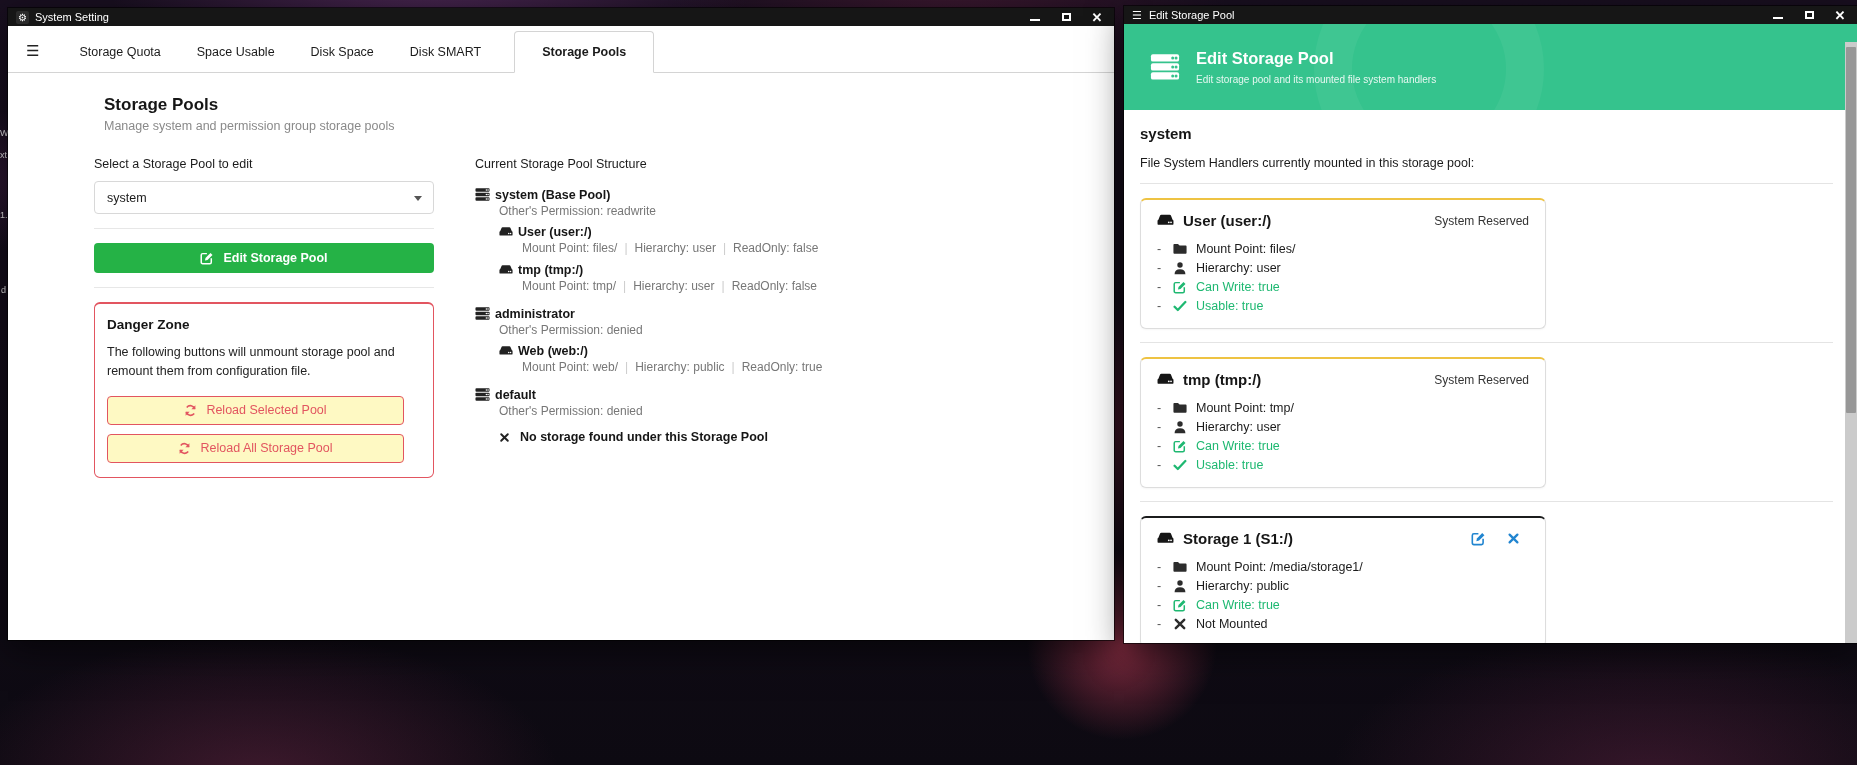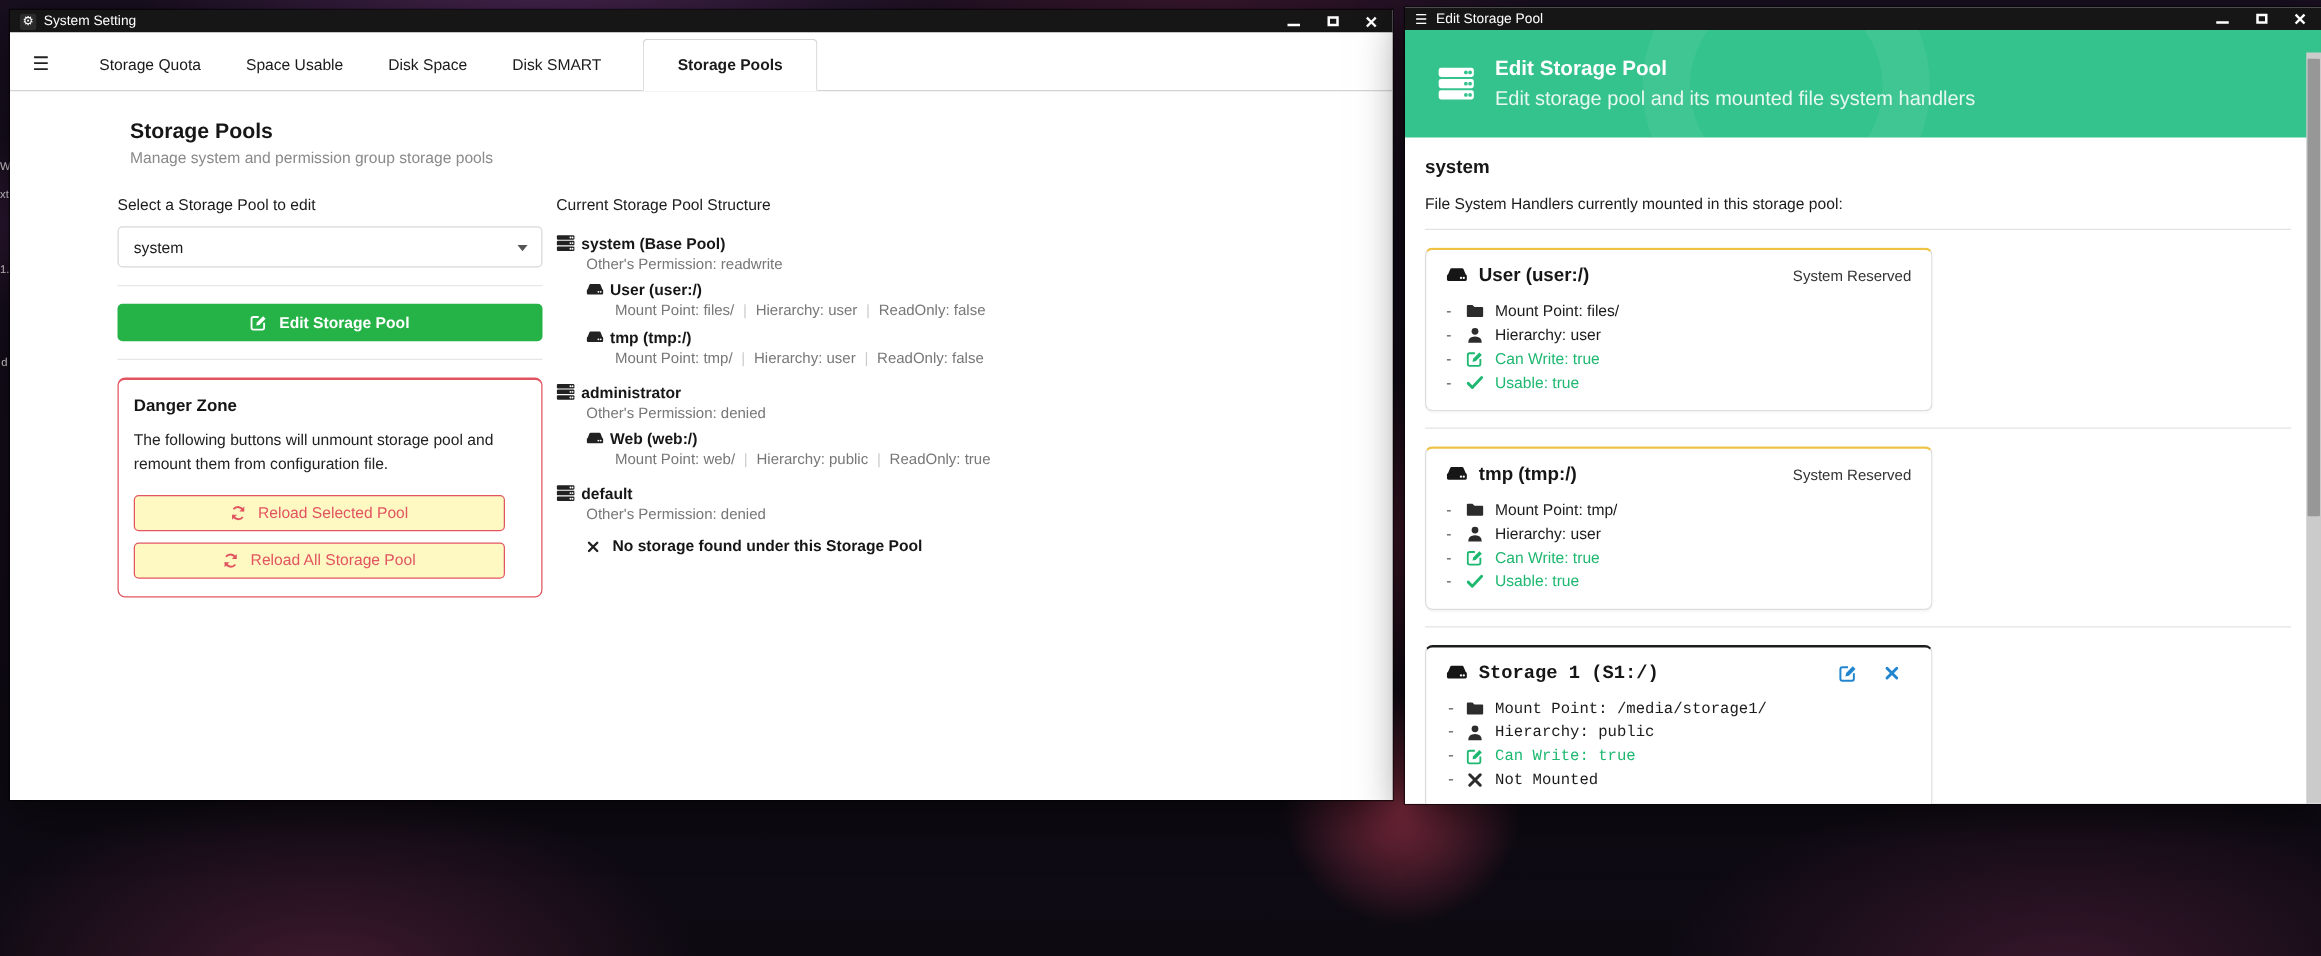--- a/index.html
+++ b/index.html
@@ -90,7 +90,7 @@
   .green-header .icon-server { width:30px; height:30px; color:#fff; --dot:var(--green-hdr); z-index:1; }
   .gh-text { margin-left:16px; z-index:1; }
   .gh-title { font-size:16.5px; font-weight:bold; }
-  .gh-sub { font-size:16px; color:rgba(255,255,255,.88); margin-top:6px; }
+  .gh-sub { font-size:10px; color:rgba(255,255,255,.88); margin-top:6px; }
 
   .edit-content { padding:15px 24px 0 16px; }
   .pool-name { font-size:15px; font-weight:bold; color:#161616; }

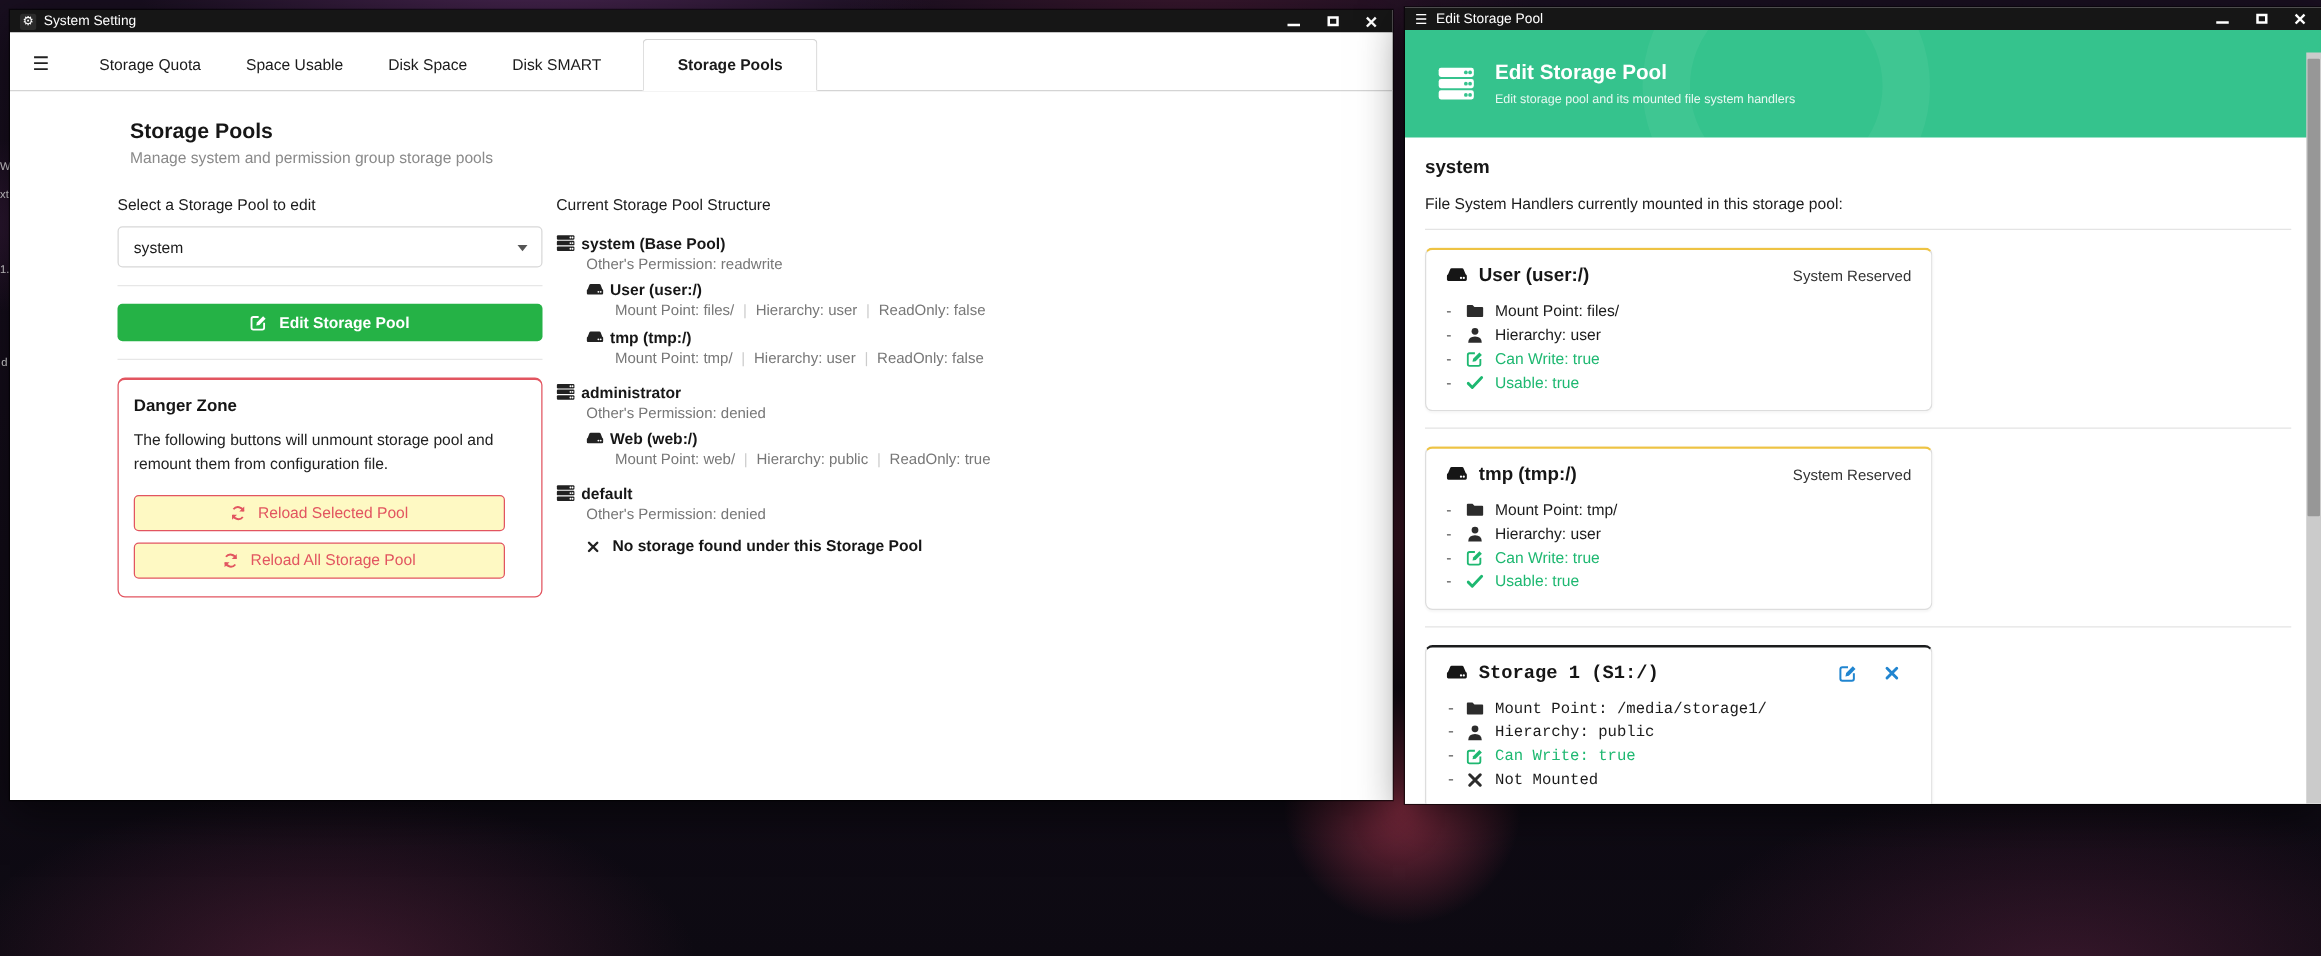--- a/index.html
+++ b/index.html
@@ -48,7 +48,7 @@
 
   .cols { display:flex; padding-left:86px; }
   .col-left { width:340px; flex:none; }
-  .col-right { margin-left:11px; width:620px; }
+  .col-right { margin-left:41px; width:620px; }
 
   .field-label { font-size:12.5px; color:#1b1b1b; margin:8px 0 10px 0; }
   .select { position:relative; height:33px; border:1px solid #d8d8d8; border-radius:4px; background:#fff; display:flex; align-items:center; padding:0 26px 0 12px; font-size:12.5px; color:#1b1b1b; cursor:pointer; }

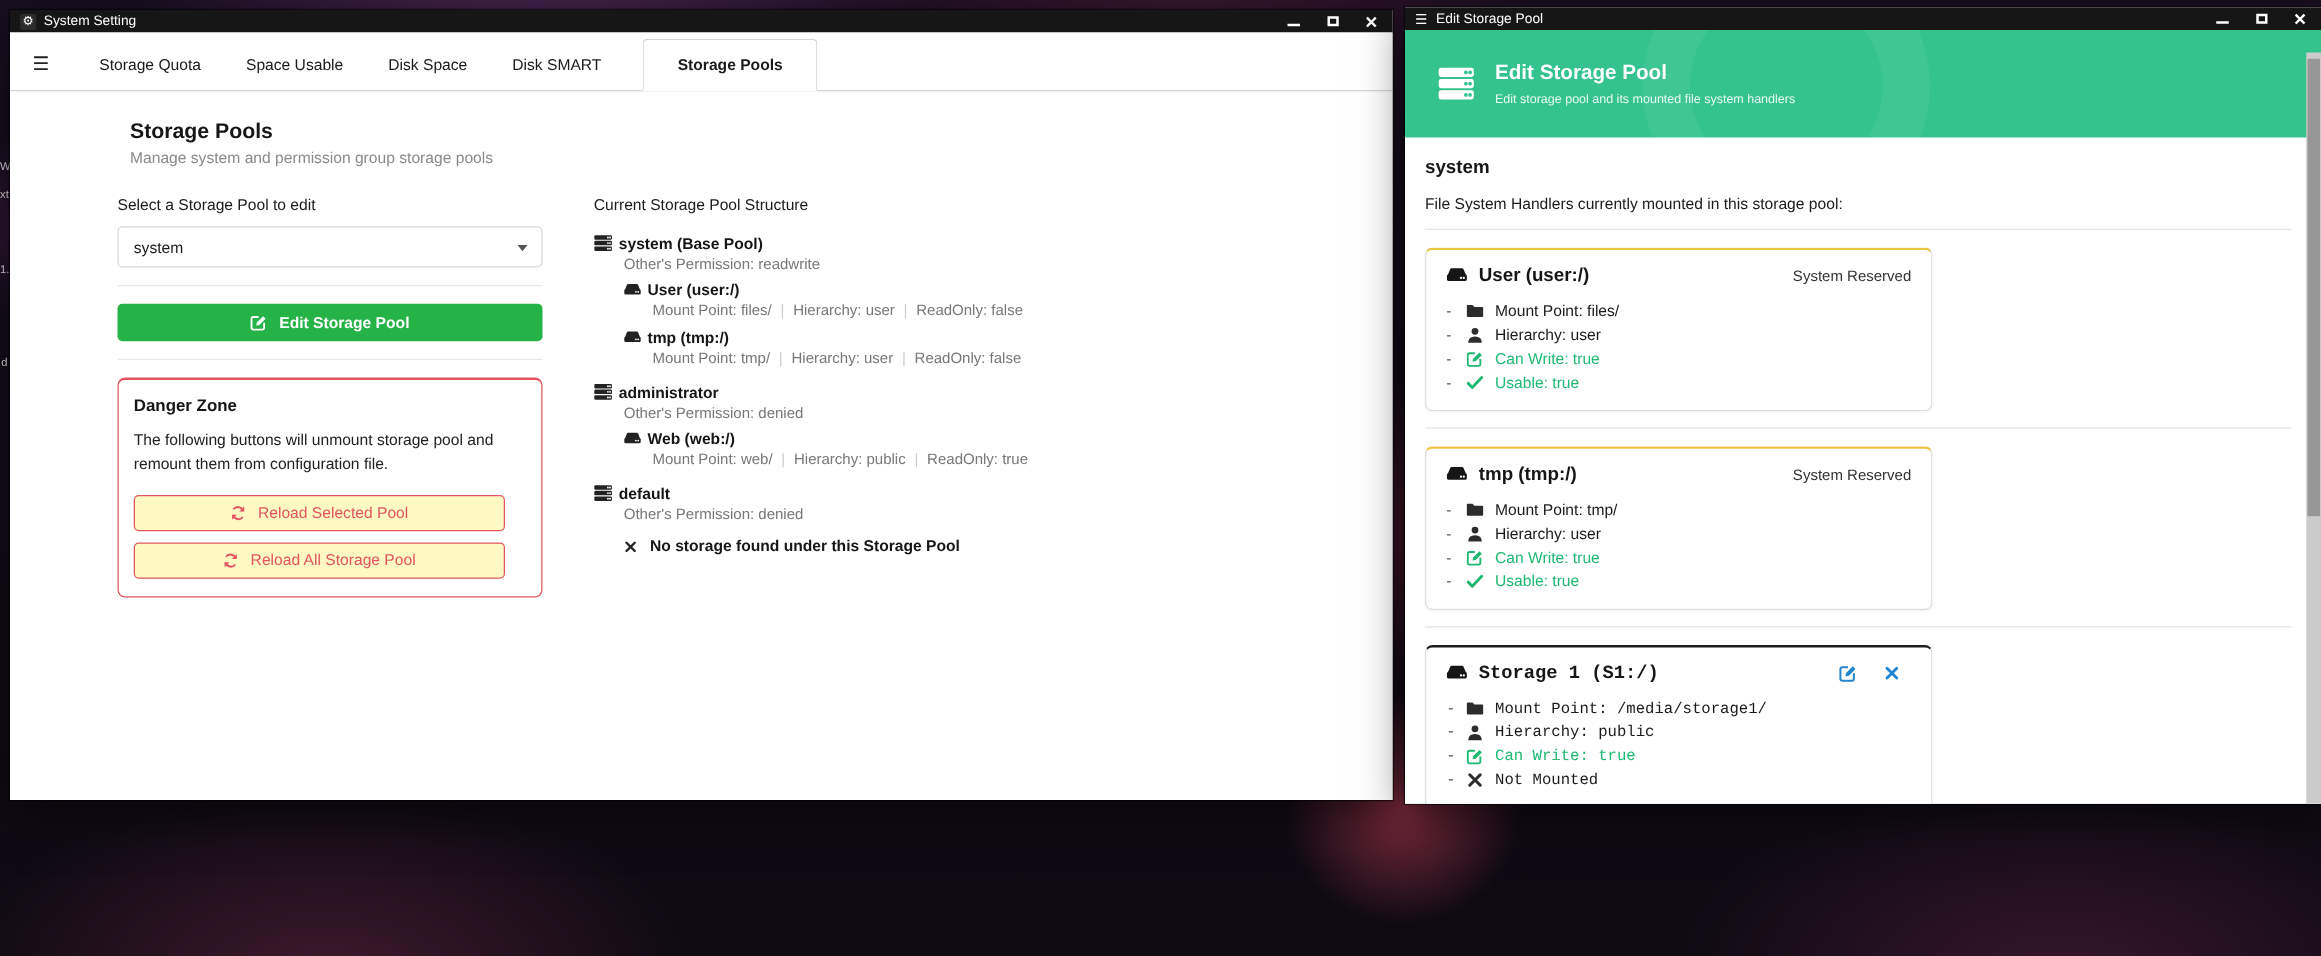--- a/index.html
+++ b/index.html
@@ -466,7 +466,7 @@
             </div>
           </div>
           <hr class="panel-rule">
-          <div class="fs-card" style="border-top-color: rgb(27, 28, 29); font-family: Liberation Mono, monospace;">
+          <div class="fs-card" style="border-top-color: rgb(27, 28, 29);">
             <div class="fs-head">
               <span class="icon">
                 <svg viewBox="0 0 16 16">

